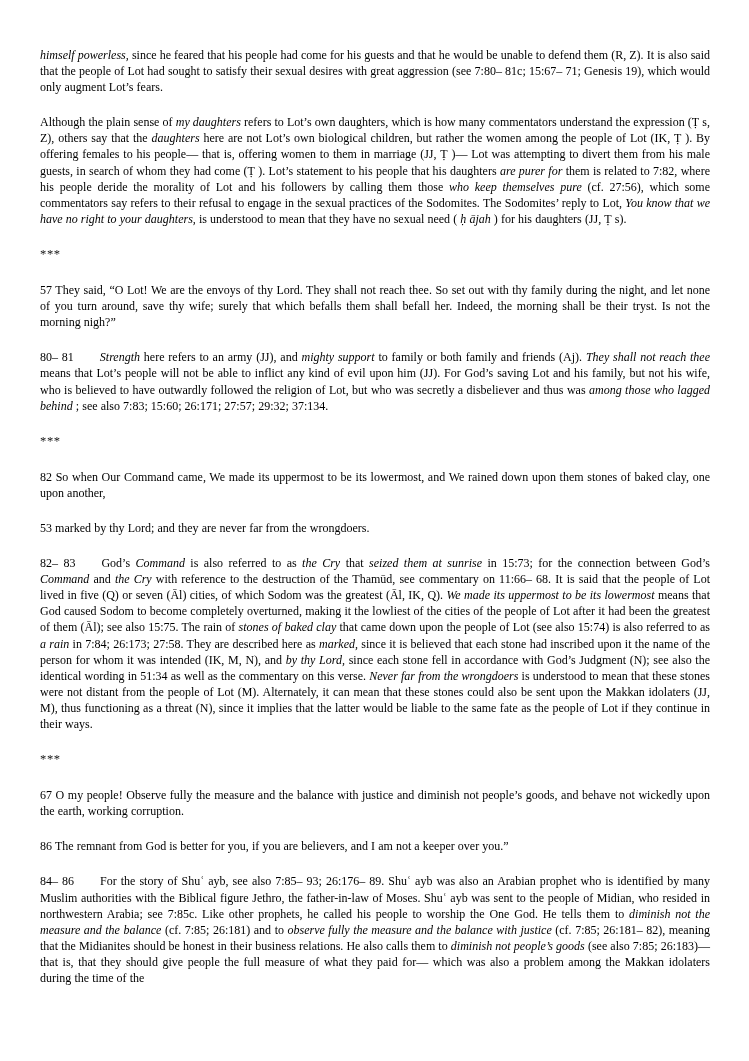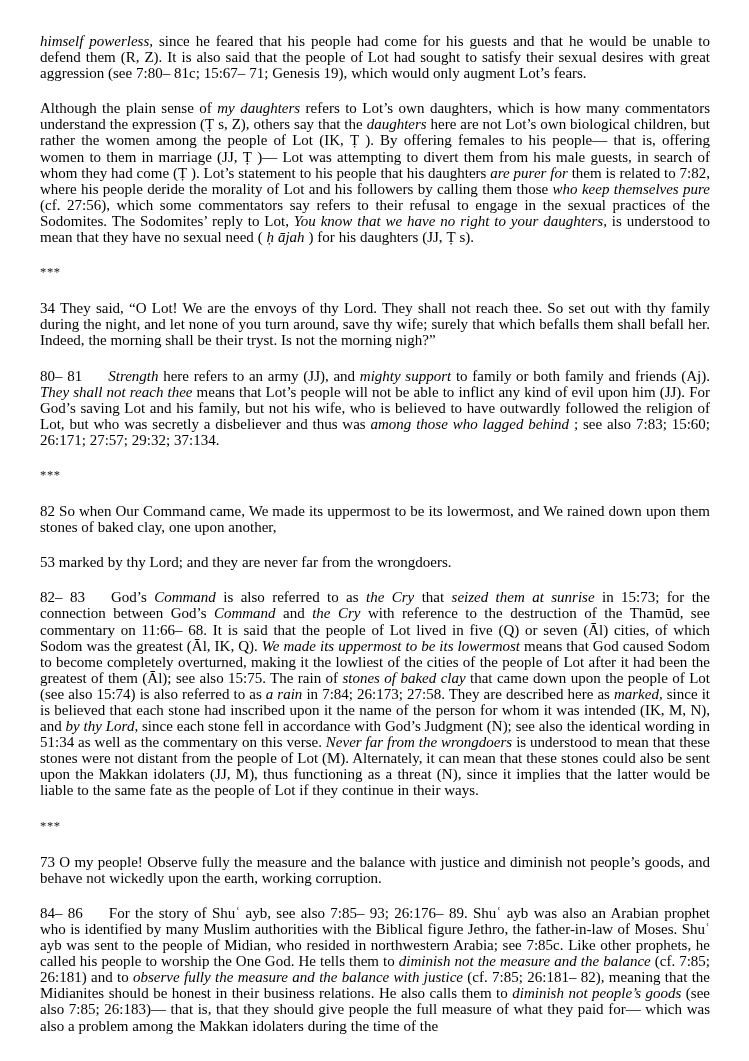--- a/index.html
+++ b/index.html
@@ -27,8 +27,8 @@
     width: 670px;
   }
   p {
-    margin: 0 0 10px 0;
-    font-size: 15px;
+    margin: 14px 0 10px 0;
+    font-size: 12px;
     line-height: 16.1px;
     text-align: justify;
     text-justify: inter-word;

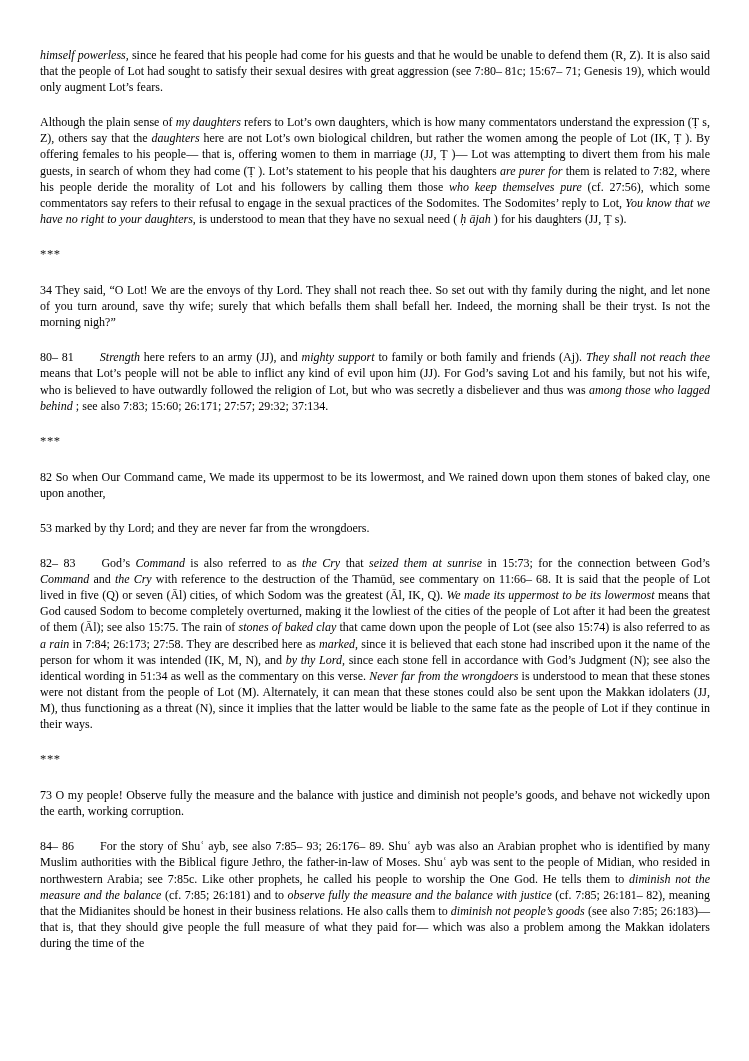--- a/index.html
+++ b/index.html
@@ -75,7 +75,7 @@
     <p class="sep">***</p>
 
 
-    <p class="gap-after">34 They said, “O Lot! We are the envoys of thy Lord. They shall not reach thee. So set out with thy family during the night, and let none of you turn around, save thy wife; surely that which befalls them shall befall her. Indeed, the morning shall be their tryst. Is not the morning nigh?”</p>
+    <p class="gap-after">57 They said, “O Lot! We are the envoys of thy Lord. They shall not reach thee. So set out with thy family during the night, and let none of you turn around, save thy wife; surely that which befalls them shall befall her. Indeed, the morning shall be their tryst. Is not the morning nigh?”</p>
 
     <p class="commentary gap-after"><span class="verse-ref">80– 81</span><span class="cm-indent"></span><i>Strength</i><span> here refers to an army (JJ), and </span><i>mighty support</i><span> to family or both family and friends (Aj). </span><i>They shall not reach thee</i><span> means that Lot’s people will not be able to inflict any kind of evil upon him (JJ). For God’s saving Lot and his family, but not his wife, who is believed to have outwardly followed the religion of Lot, but who was secretly a disbeliever and thus was </span><i>among those who lagged behind</i><span> ; see also 7:83; 15:60; 26:171; 27:57; 29:32; 37:134.</span></p>
 

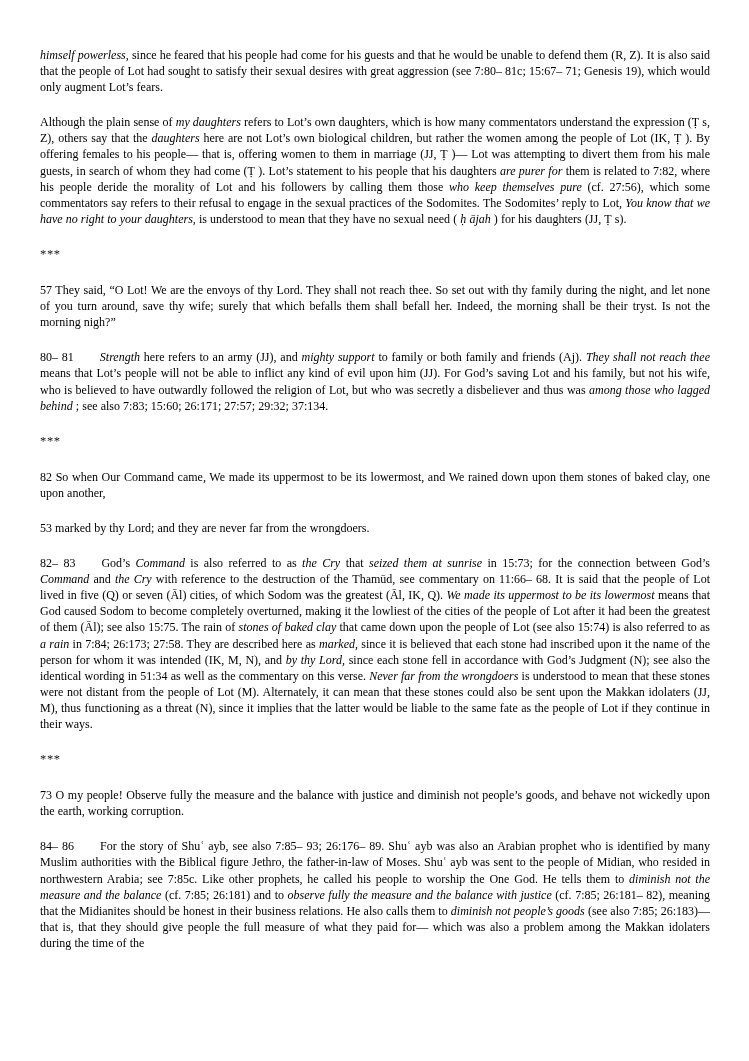--- a/index.html
+++ b/index.html
@@ -90,7 +90,7 @@
     <p class="sep">***</p>
 
 
-    <p class="gap-after">73 O my people! Observe fully the measure and the balance with justice and diminish not people’s goods, and behave not wickedly upon the earth, working corruption.</p>
+    <p class="gap-after">67 O my people! Observe fully the measure and the balance with justice and diminish not people’s goods, and behave not wickedly upon the earth, working corruption.</p>
 
 
     <p class="commentary"><span class="verse-ref">84– 86</span><span class="cm-indent"></span><span>For the story of Shuʿ ayb, see also 7:85– 93; 26:176– 89. Shuʿ ayb was also an Arabian prophet who is identified by many Muslim authorities with the Biblical figure Jethro, the father-in-law of Moses. Shuʿ ayb was sent to the people of Midian, who resided in northwestern Arabia; see 7:85c. Like other prophets, he called his people to worship the One God. He tells them to </span><i>diminish not the measure and the balance</i><span> (cf. 7:85; 26:181) and to </span><i>observe fully the measure and the balance with justice</i><span> (cf. 7:85; 26:181– 82), meaning that the Midianites should be honest in their business relations. He also calls them to </span><i>diminish not people’s goods</i><span> (see also 7:85; 26:183)— that is, that they should give people the full measure of what they paid for— which was also a problem among the Makkan idolaters during the time of the</span></p>

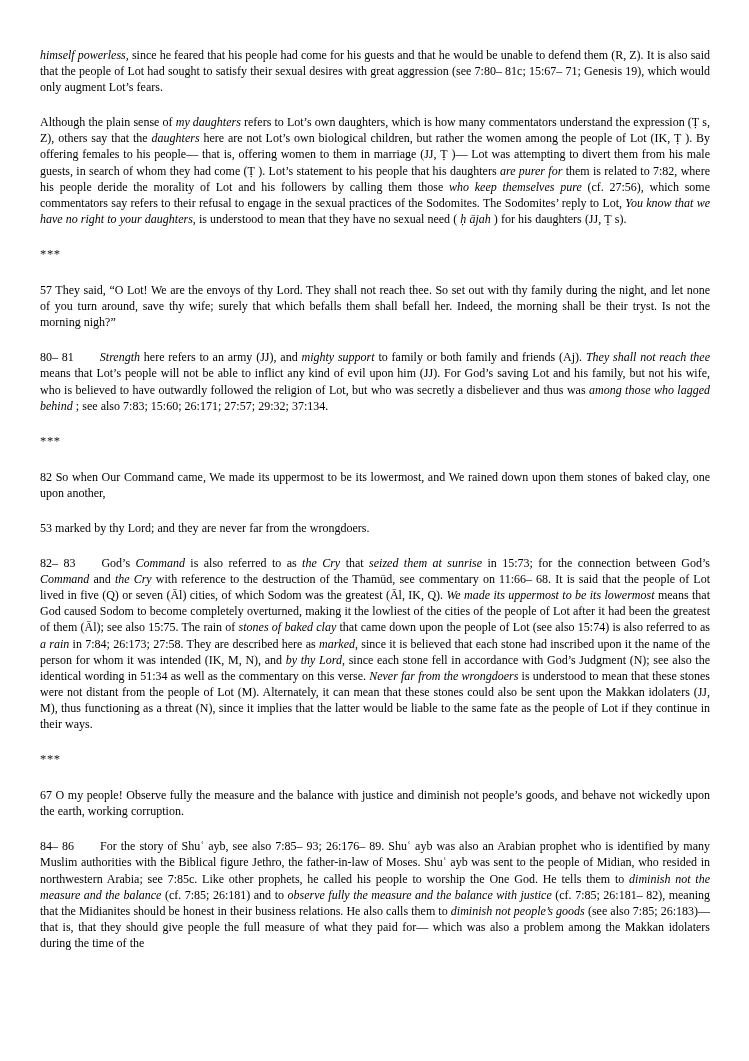--- a/index.html
+++ b/index.html
@@ -92,6 +92,7 @@
 
     <p class="gap-after">67 O my people! Observe fully the measure and the balance with justice and diminish not people’s goods, and behave not wickedly upon the earth, working corruption.</p>
 
+    <p class="gap-after">86 The remnant from God is better for you, if you are believers, and I am not a keeper over you.”</p>
 
     <p class="commentary"><span class="verse-ref">84– 86</span><span class="cm-indent"></span><span>For the story of Shuʿ ayb, see also 7:85– 93; 26:176– 89. Shuʿ ayb was also an Arabian prophet who is identified by many Muslim authorities with the Biblical figure Jethro, the father-in-law of Moses. Shuʿ ayb was sent to the people of Midian, who resided in northwestern Arabia; see 7:85c. Like other prophets, he called his people to worship the One God. He tells them to </span><i>diminish not the measure and the balance</i><span> (cf. 7:85; 26:181) and to </span><i>observe fully the measure and the balance with justice</i><span> (cf. 7:85; 26:181– 82), meaning that the Midianites should be honest in their business relations. He also calls them to </span><i>diminish not people’s goods</i><span> (see also 7:85; 26:183)— that is, that they should give people the full measure of what they paid for— which was also a problem among the Makkan idolaters during the time of the</span></p>
 

